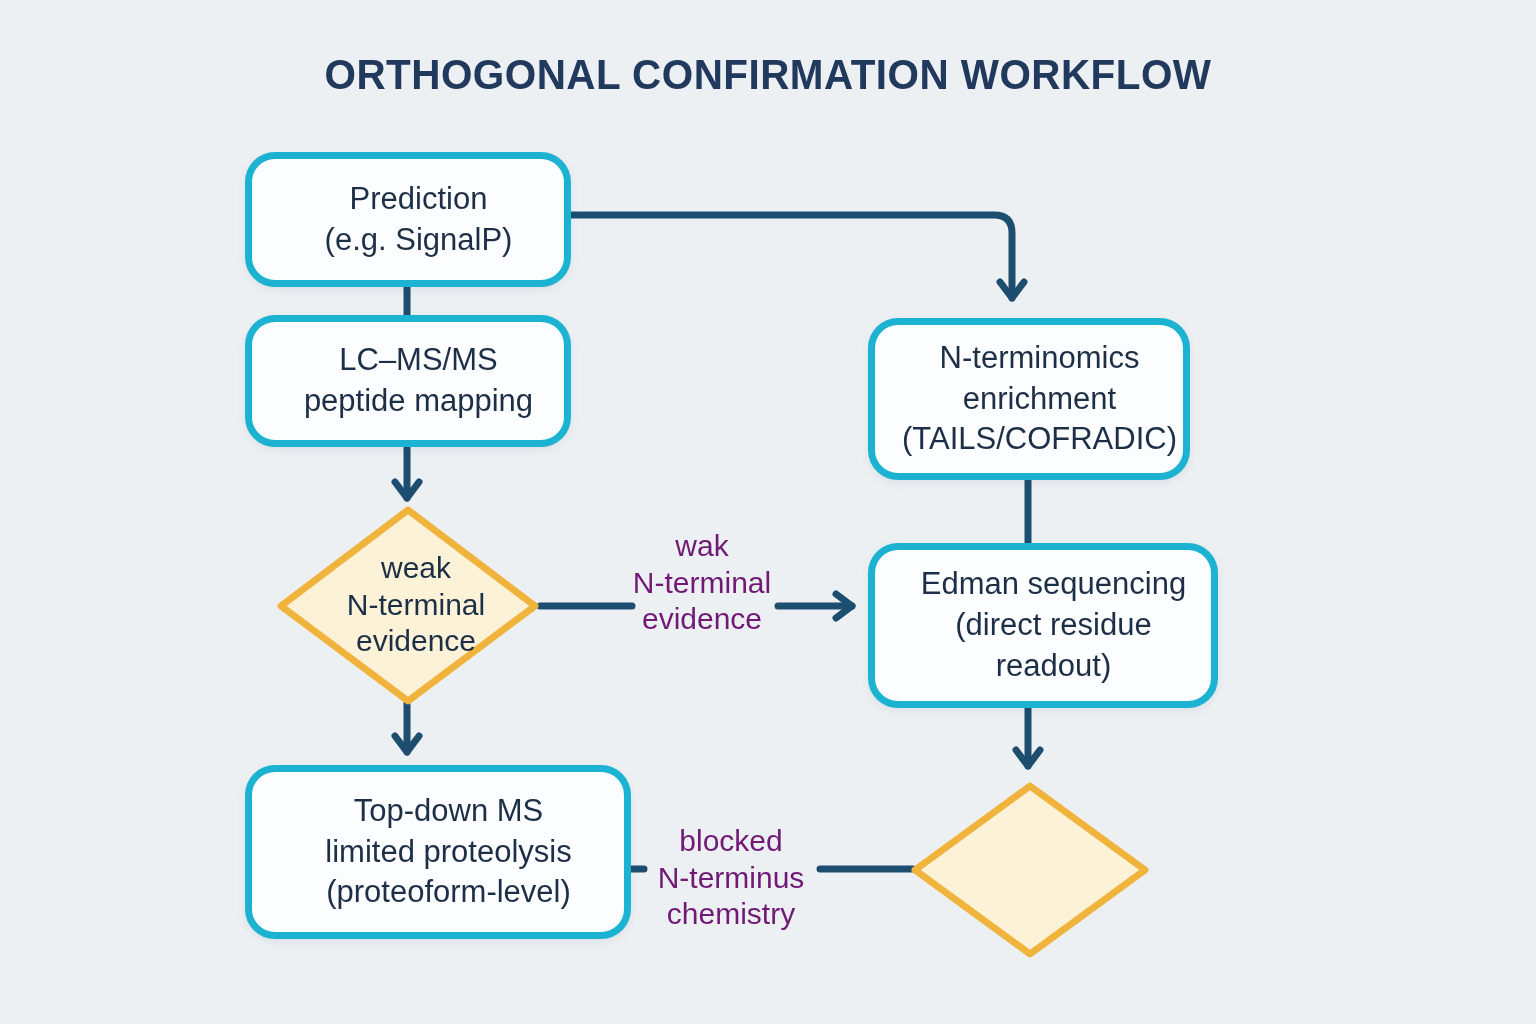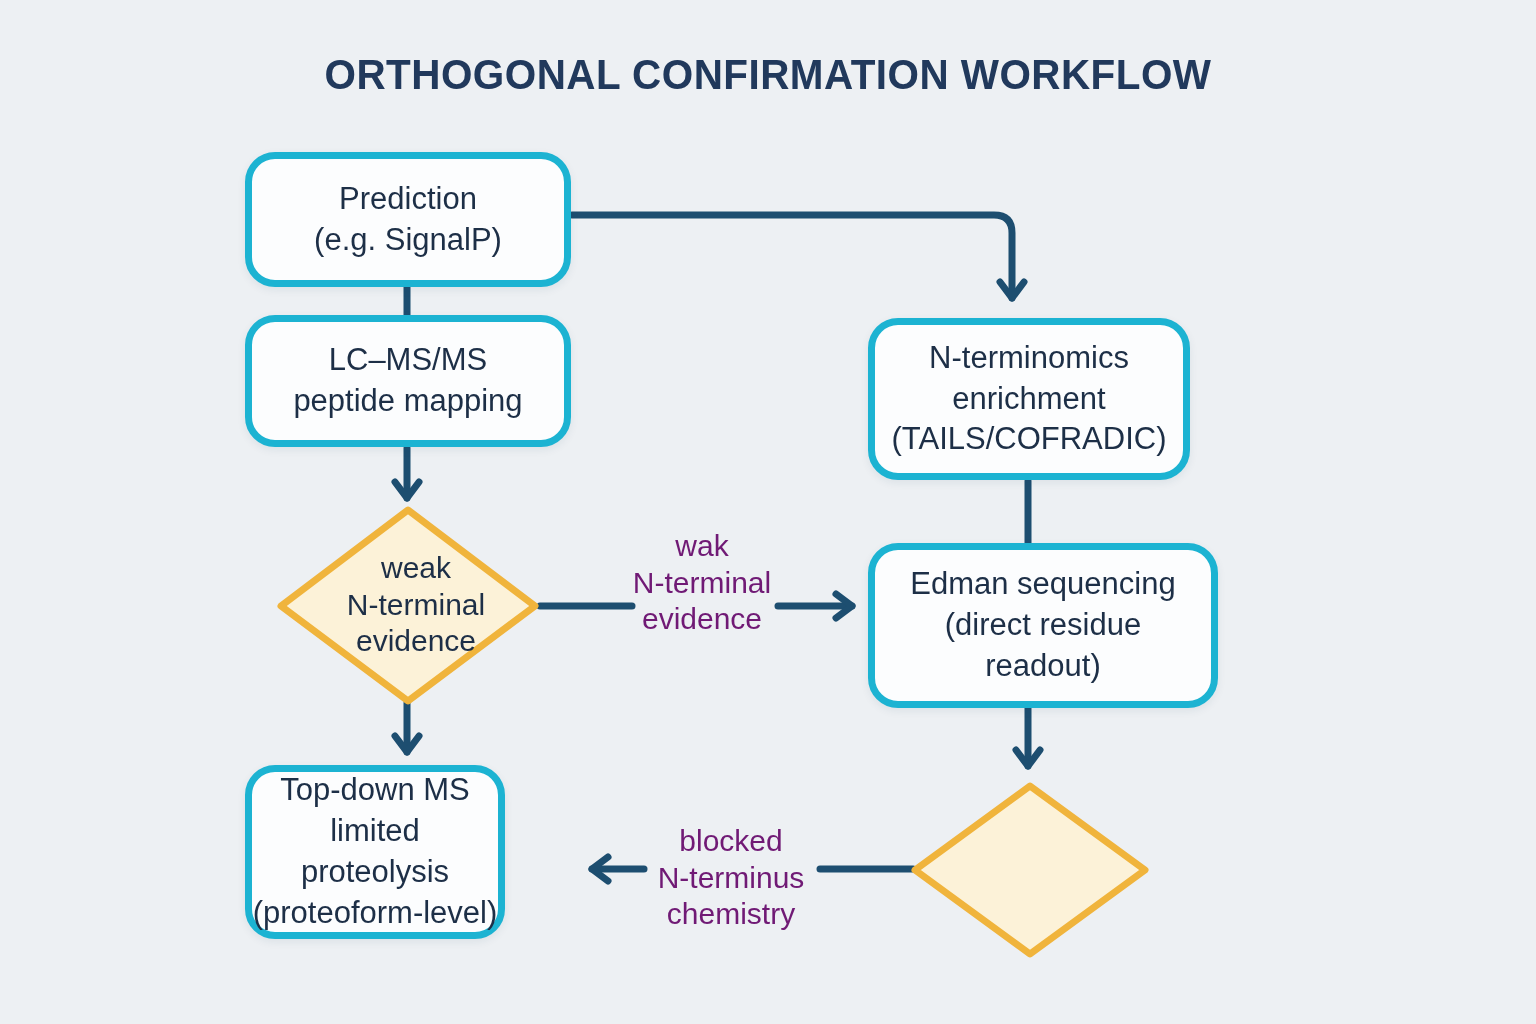--- a/index.html
+++ b/index.html
@@ -38,6 +38,7 @@
     border-radius:30px;
     background:#fcfdfe;
     box-shadow:0 3px 8px rgba(30,60,90,0.08);
+    padding-left:21px;
   }
   .node-label{
     white-space:pre-line;

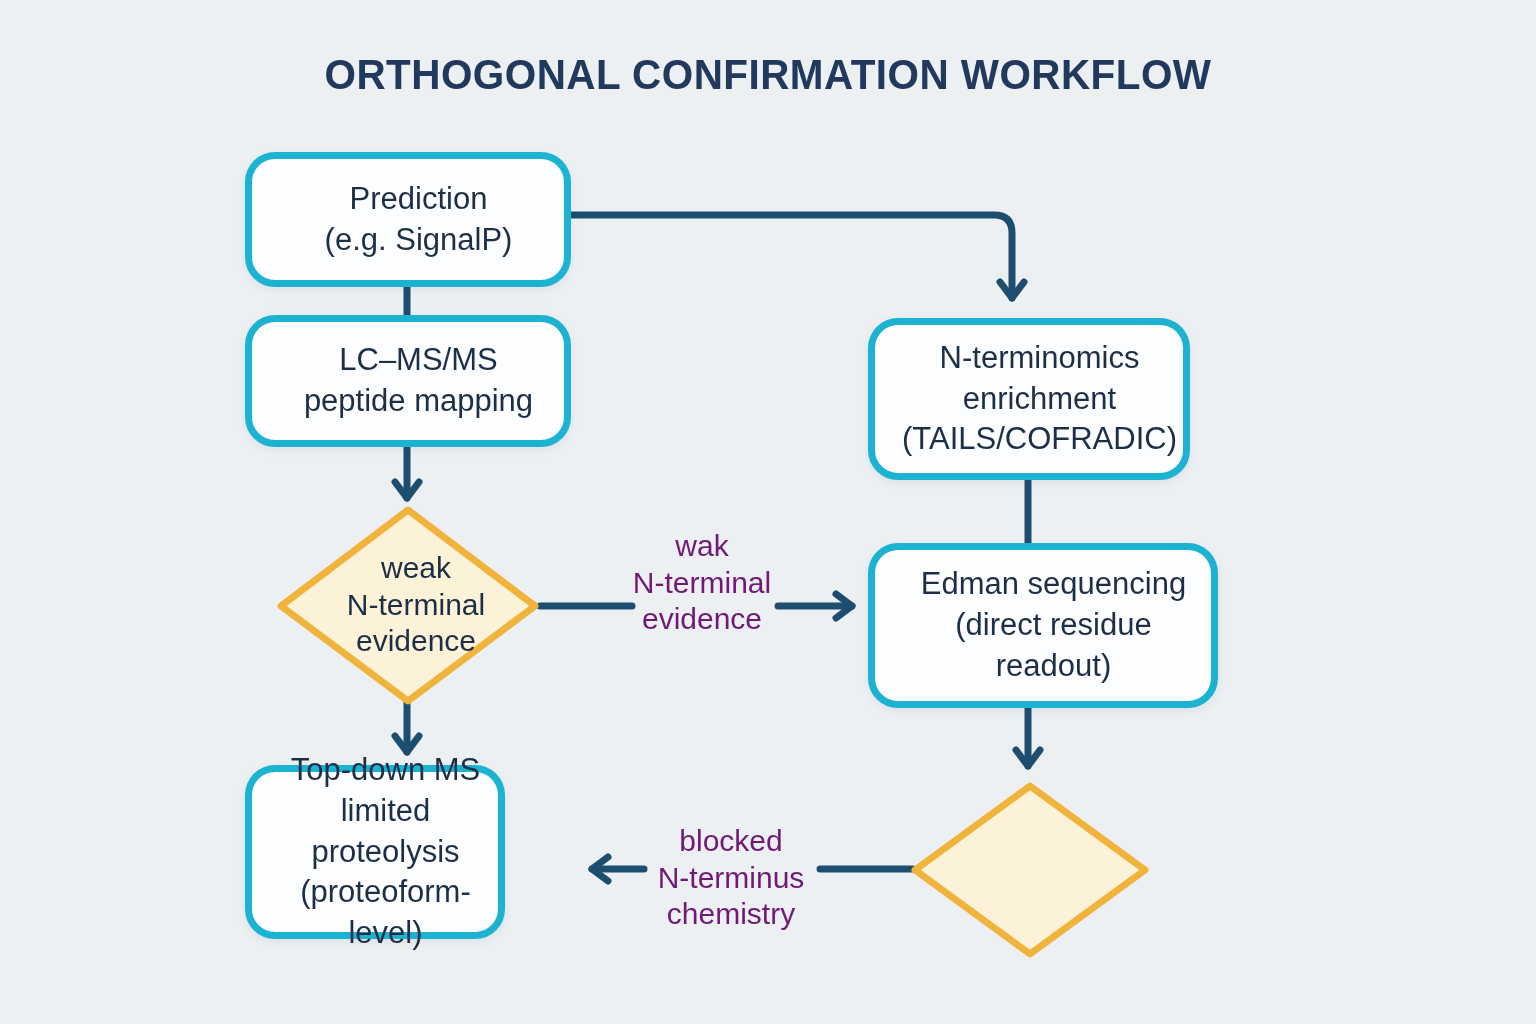--- a/index.html
+++ b/index.html
@@ -127,7 +127,7 @@
 readout)</span>
   </div>
 
-  <div class="node process" style="left:245px;top:765px;width:260px;height:174px">
+  <div class="node process" style="left:245px;top:765px;width:386px;height:174px">
     <span class="node-label">Top-down MS
 limited proteolysis
 (proteoform-level)</span>

